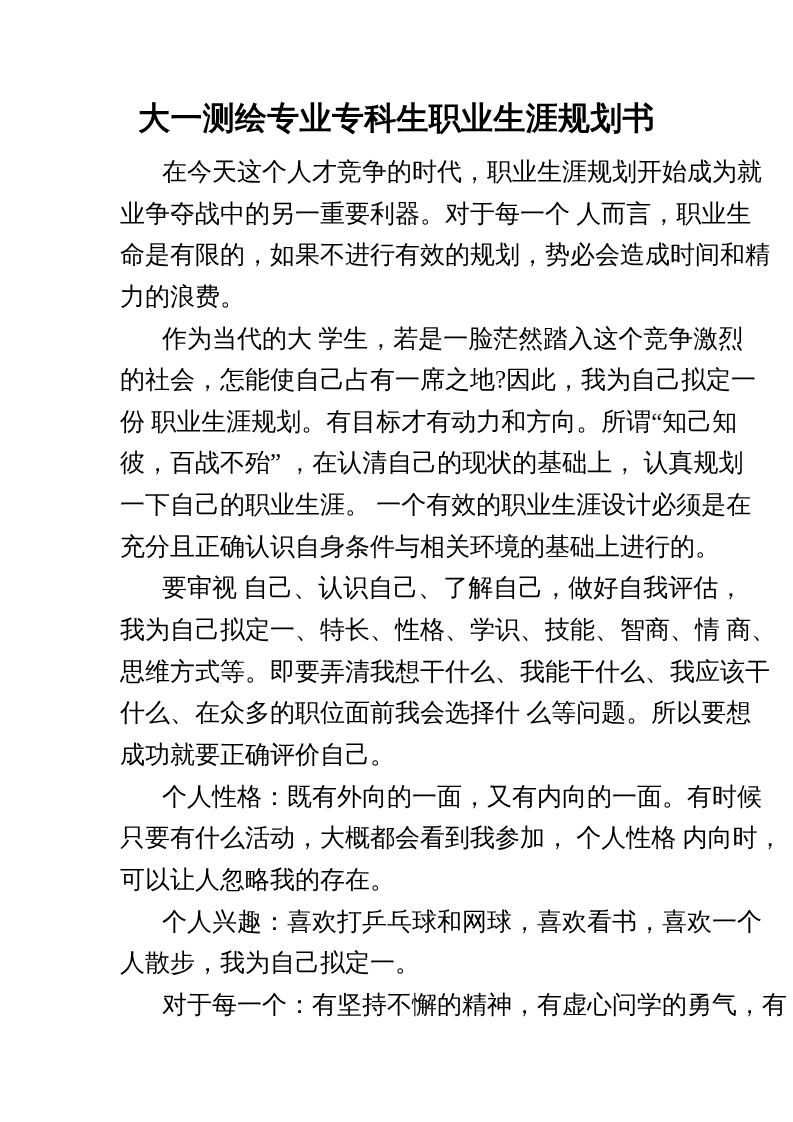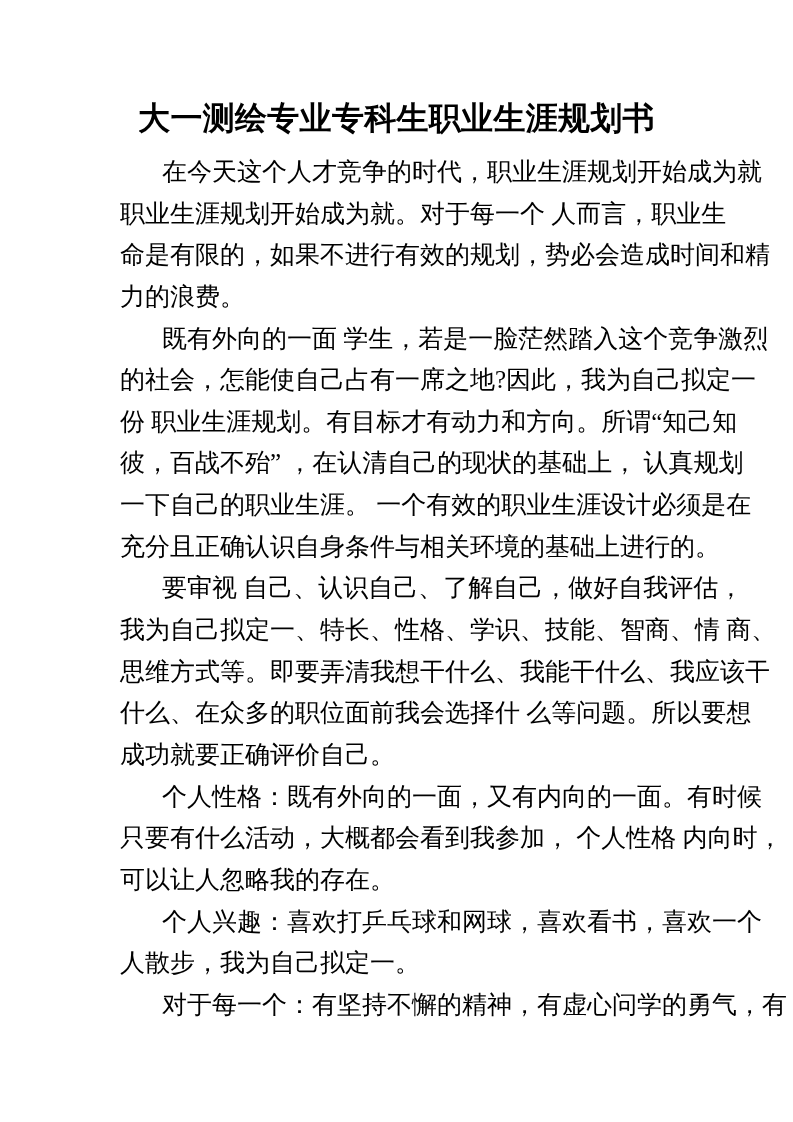--- a/index.html
+++ b/index.html
@@ -56,7 +56,7 @@
     <div class="doc-title">大一测绘专业专科生职业生涯规划书</div>
 
     <div class="ln indent">在今天这个人才竞争的时代，职业生涯规划开始成为就</div>
-    <div class="ln">职业生涯规划开始成为就。对于每一个 人而言，职业生</div>
+    <div class="ln">业争夺战中的另一重要利器。对于每一个 人而言，职业生</div>
     <div class="ln">命是有限的，如果不进行有效的规划，势必会造成时间和精</div>
     <div class="ln end">力的浪费。</div>
 

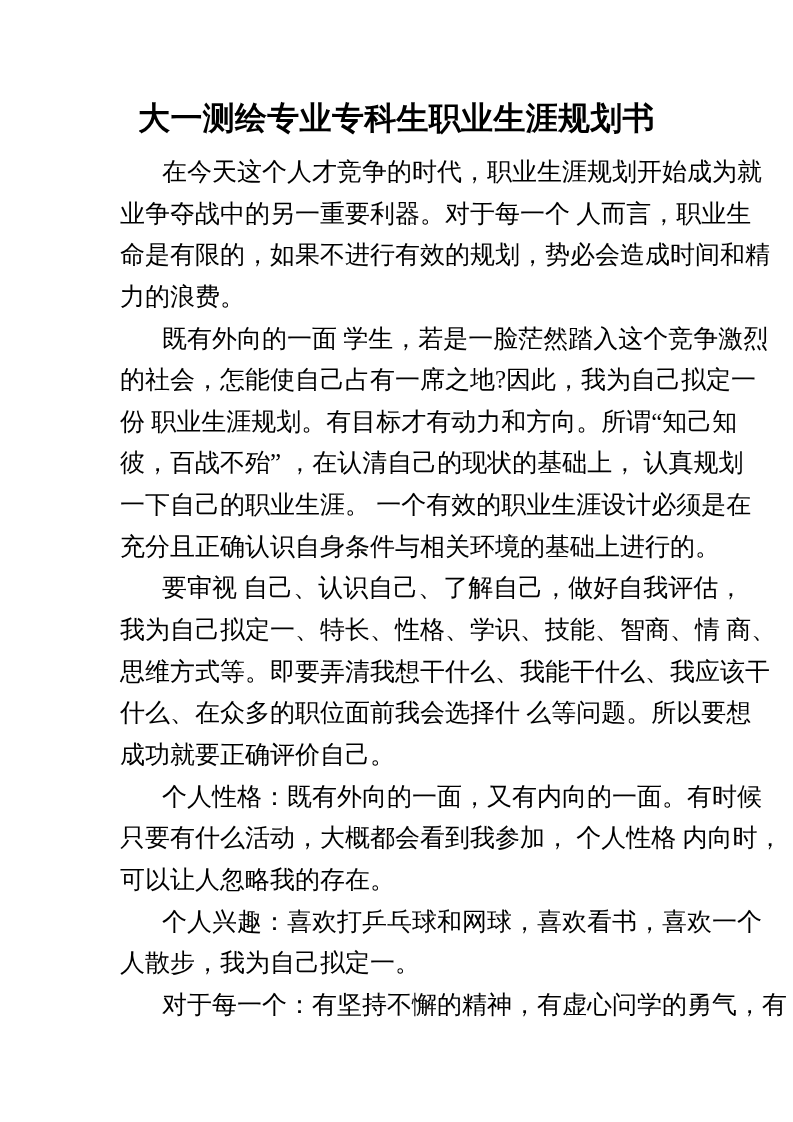--- a/index.html
+++ b/index.html
@@ -60,7 +60,7 @@
     <div class="ln">命是有限的，如果不进行有效的规划，势必会造成时间和精</div>
     <div class="ln end">力的浪费。</div>
 
-    <div class="ln indent">既有外向的一面 学生，若是一脸茫然踏入这个竞争激烈</div>
+    <div class="ln indent">作为当代的大 学生，若是一脸茫然踏入这个竞争激烈</div>
     <div class="ln">的社会，怎能使自己占有一席之地?因此，我为自己拟定一</div>
     <div class="ln">份 职业生涯规划。有目标才有动力和方向。所谓“知己知</div>
     <div class="ln">彼，百战不殆” ，在认清自己的现状的基础上， 认真规划</div>

